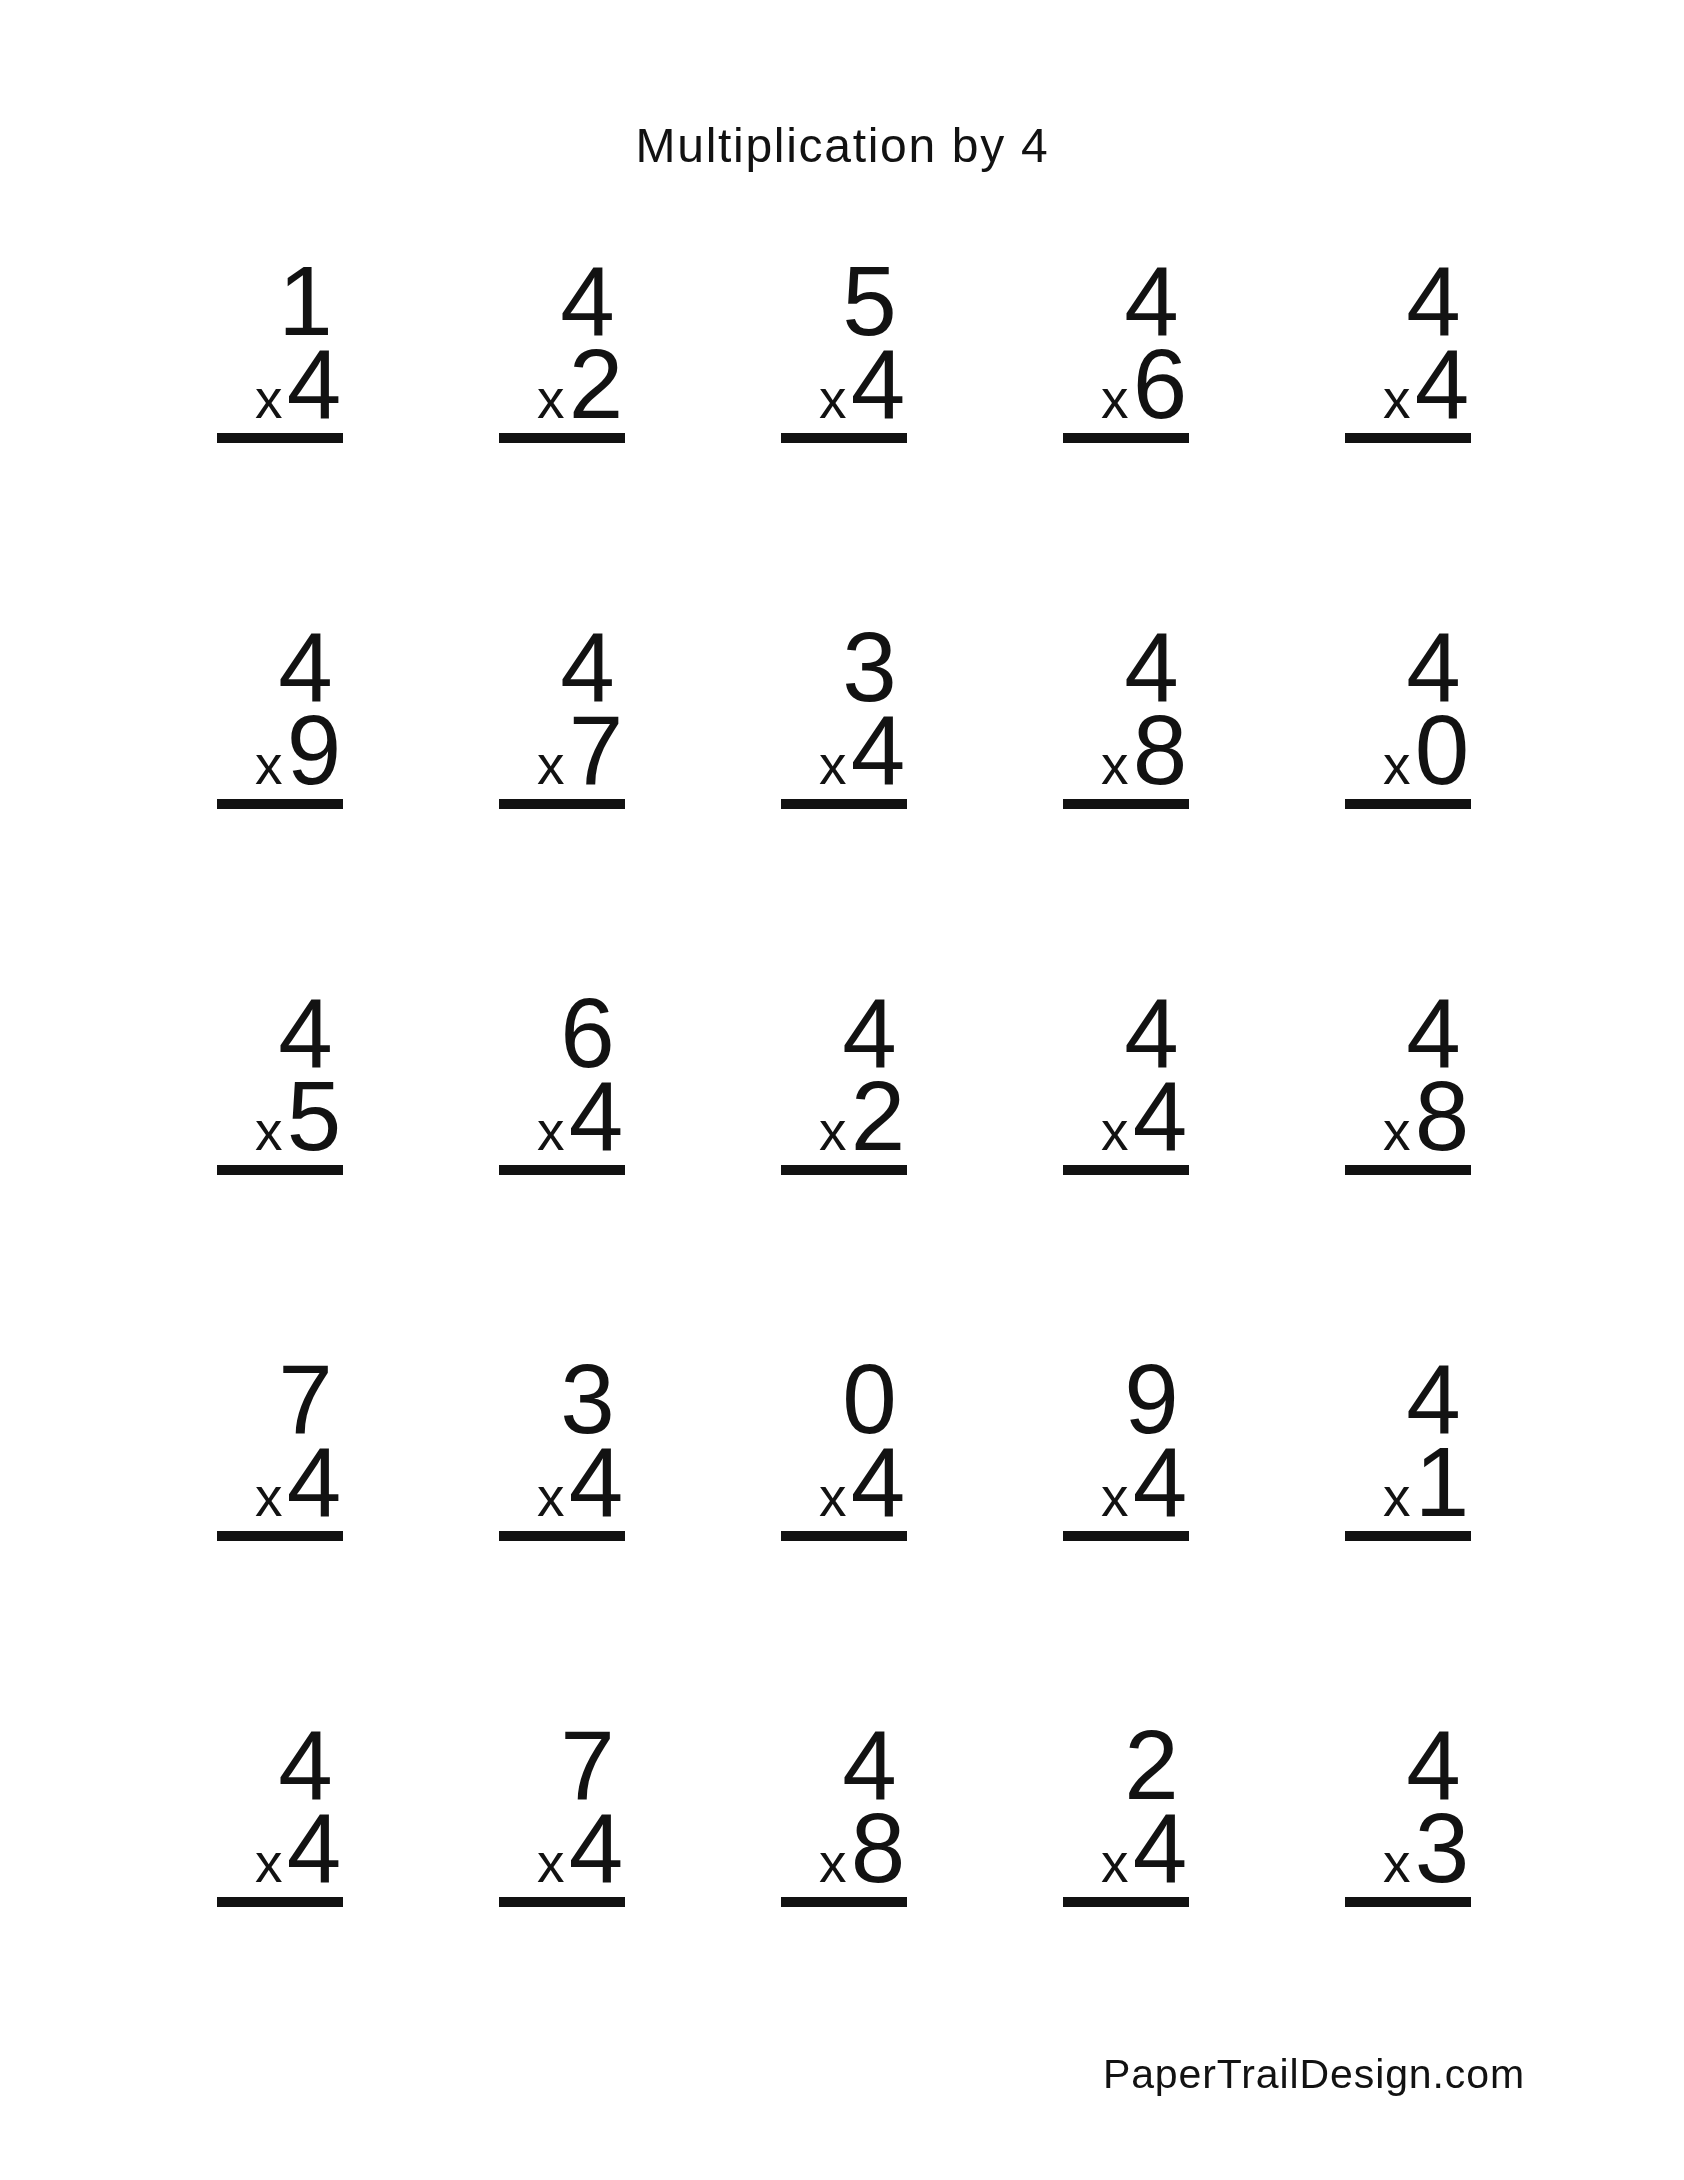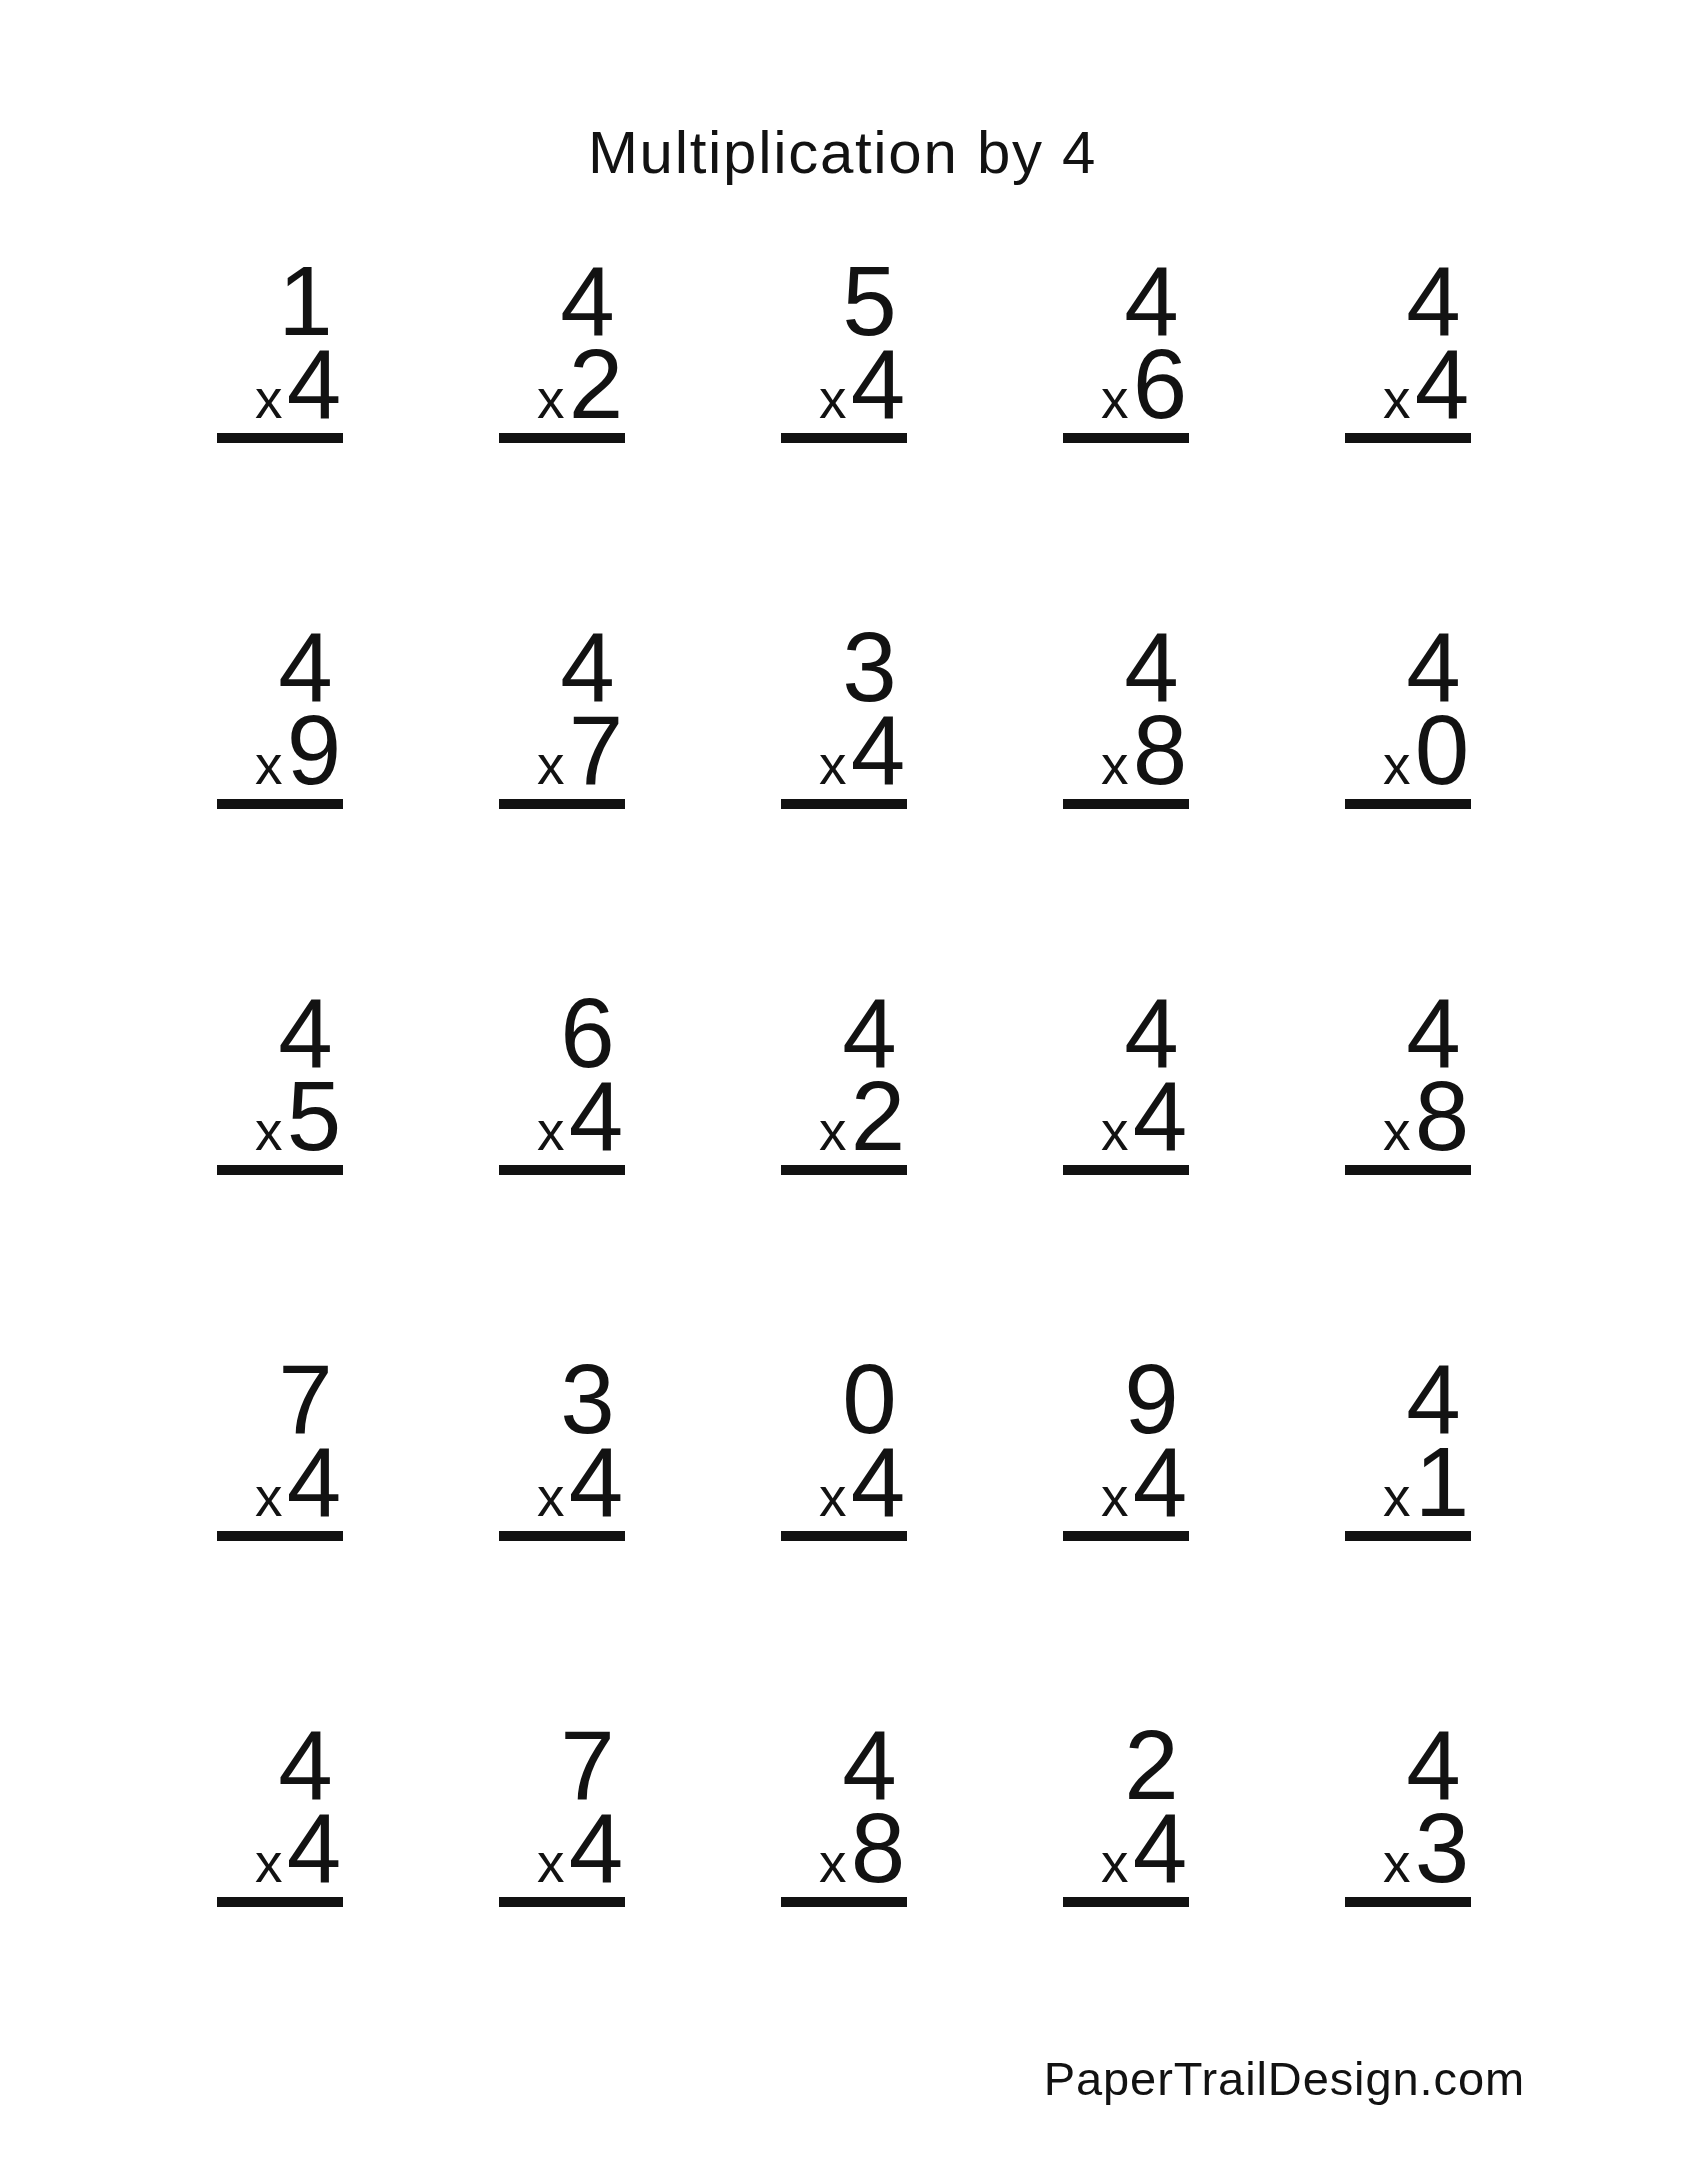--- a/index.html
+++ b/index.html
@@ -23,7 +23,7 @@
     left: 0;
     width: 100%;
     text-align: center;
-    font-size: 60px;
+    font-size: 48px;
     font-weight: 400;
     letter-spacing: 1.7px;
     color: #121212;

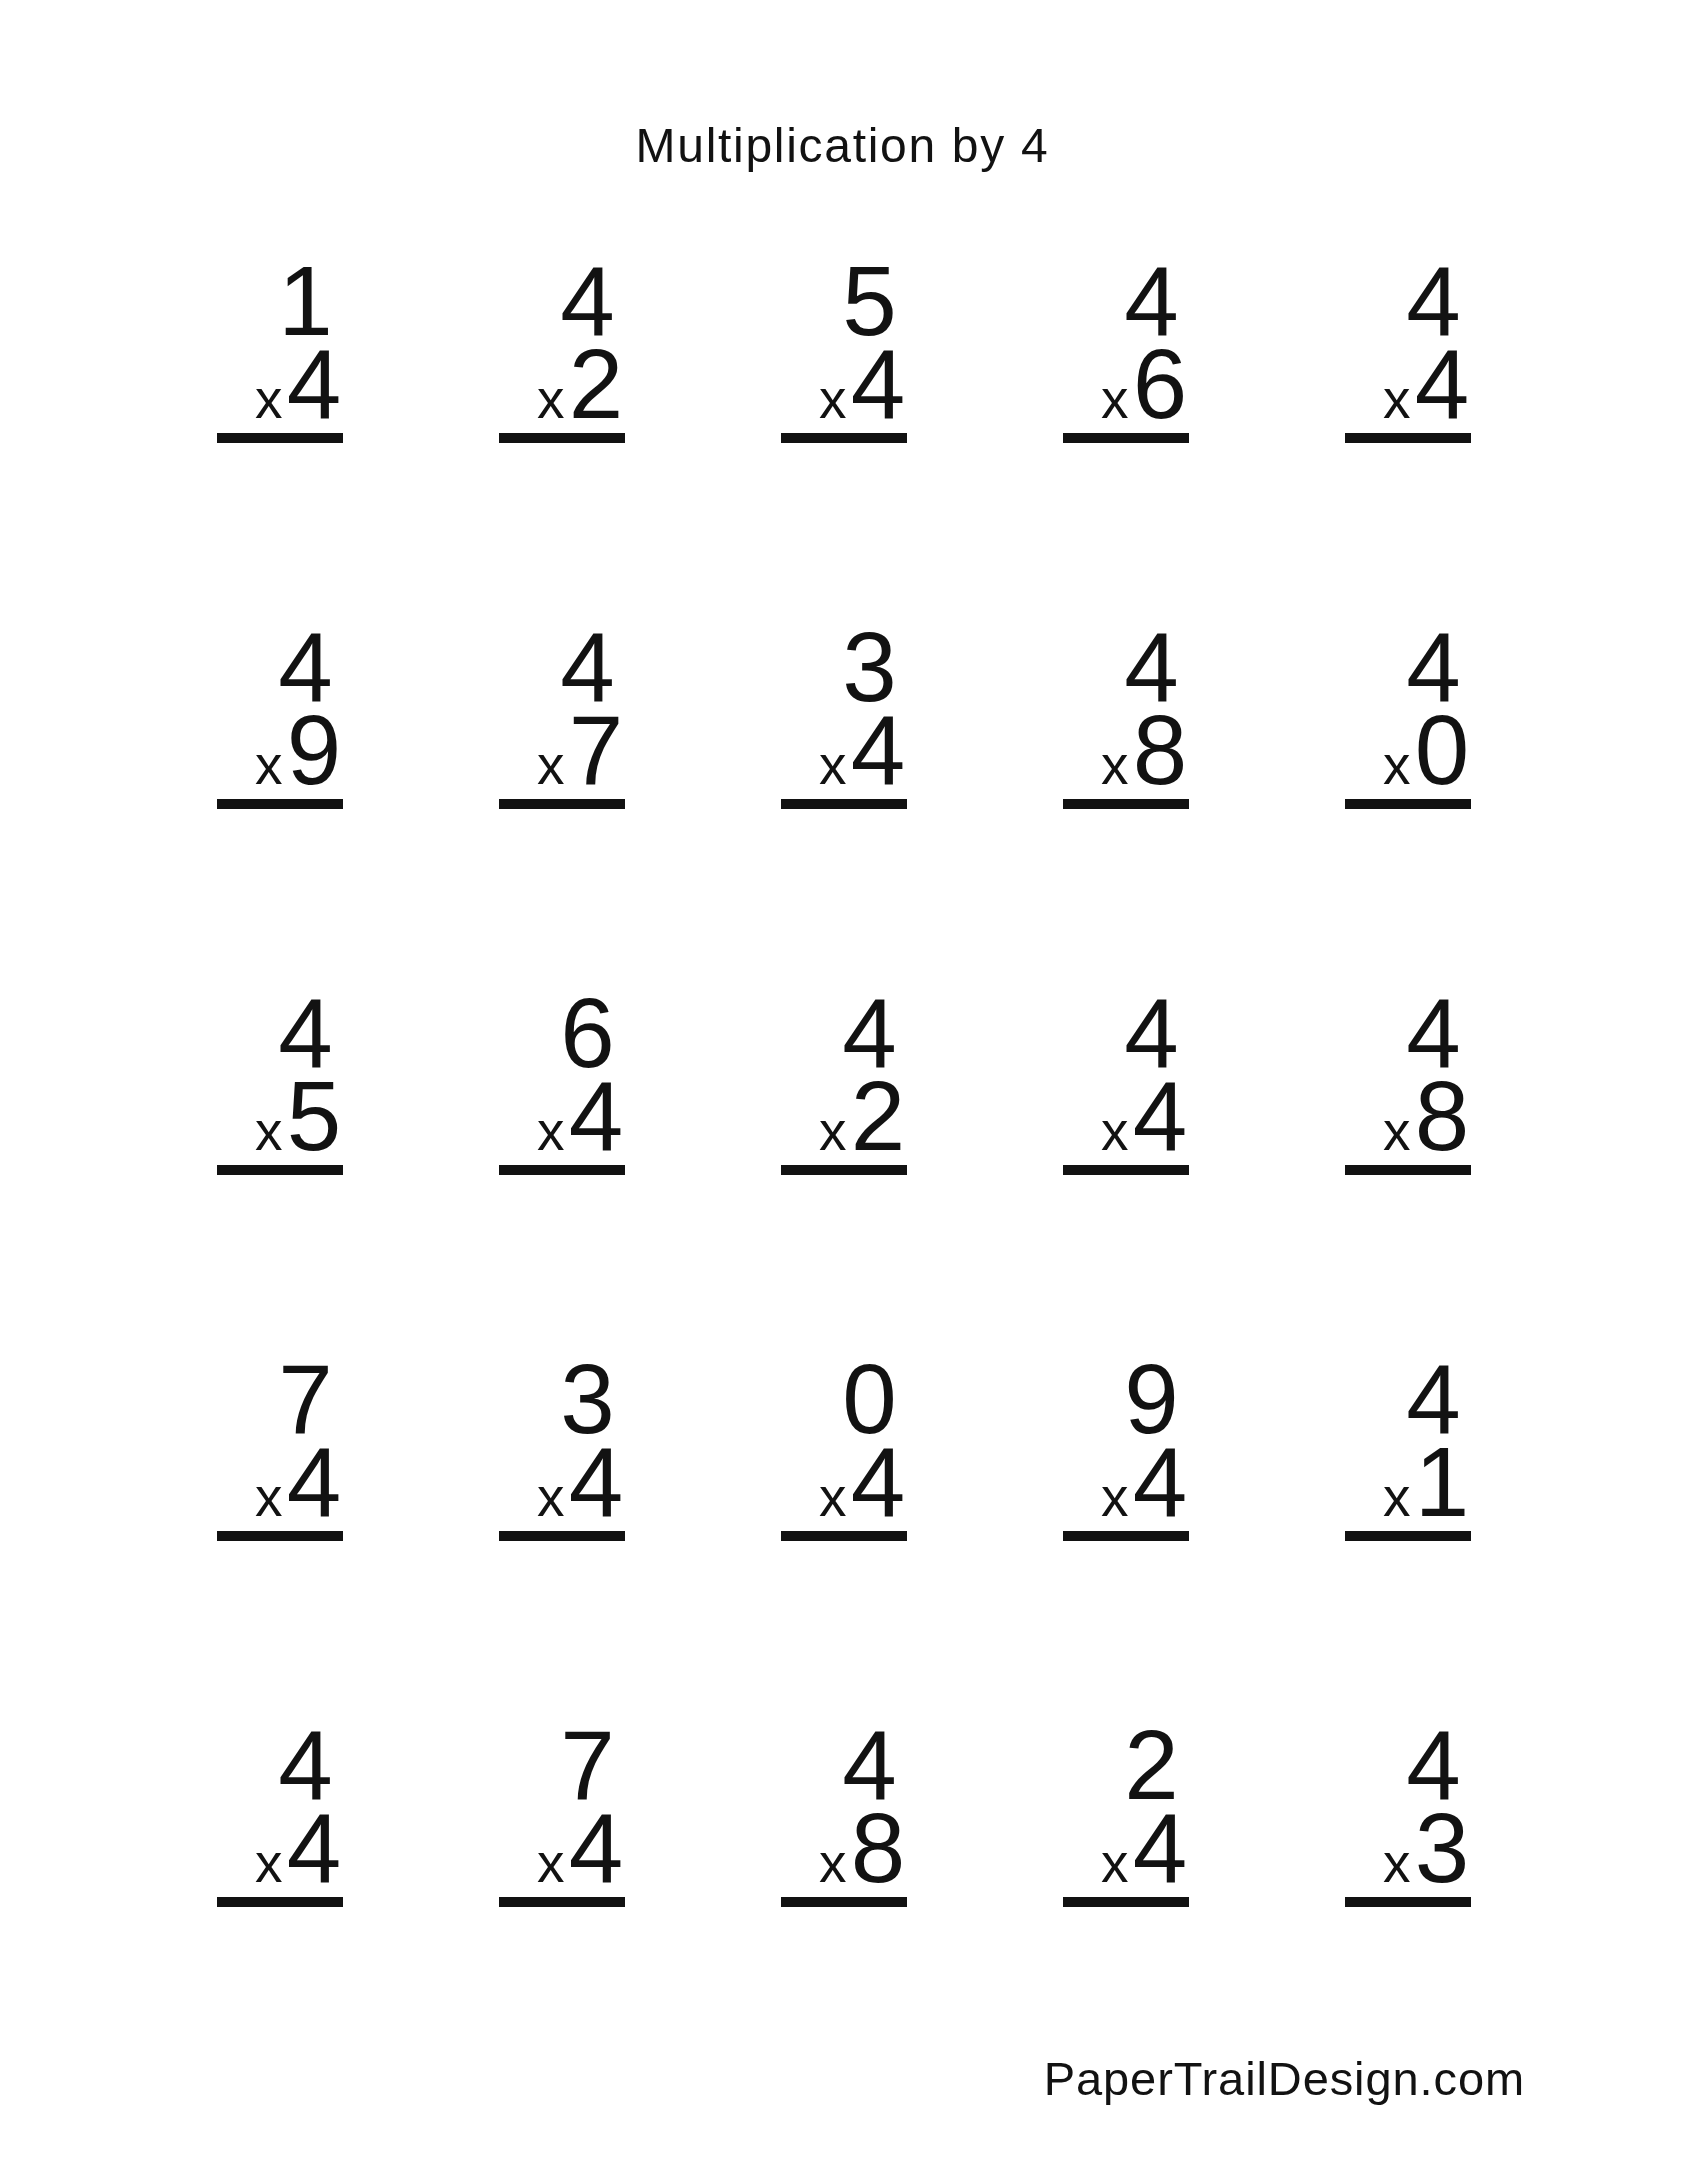--- a/index.html
+++ b/index.html
@@ -80,7 +80,7 @@
     position: absolute;
     top: 2051px;
     right: 160px;
-    font-size: 47px;
+    font-size: 41px;
     font-weight: 400;
     letter-spacing: 0.9px;
     color: #121212;

